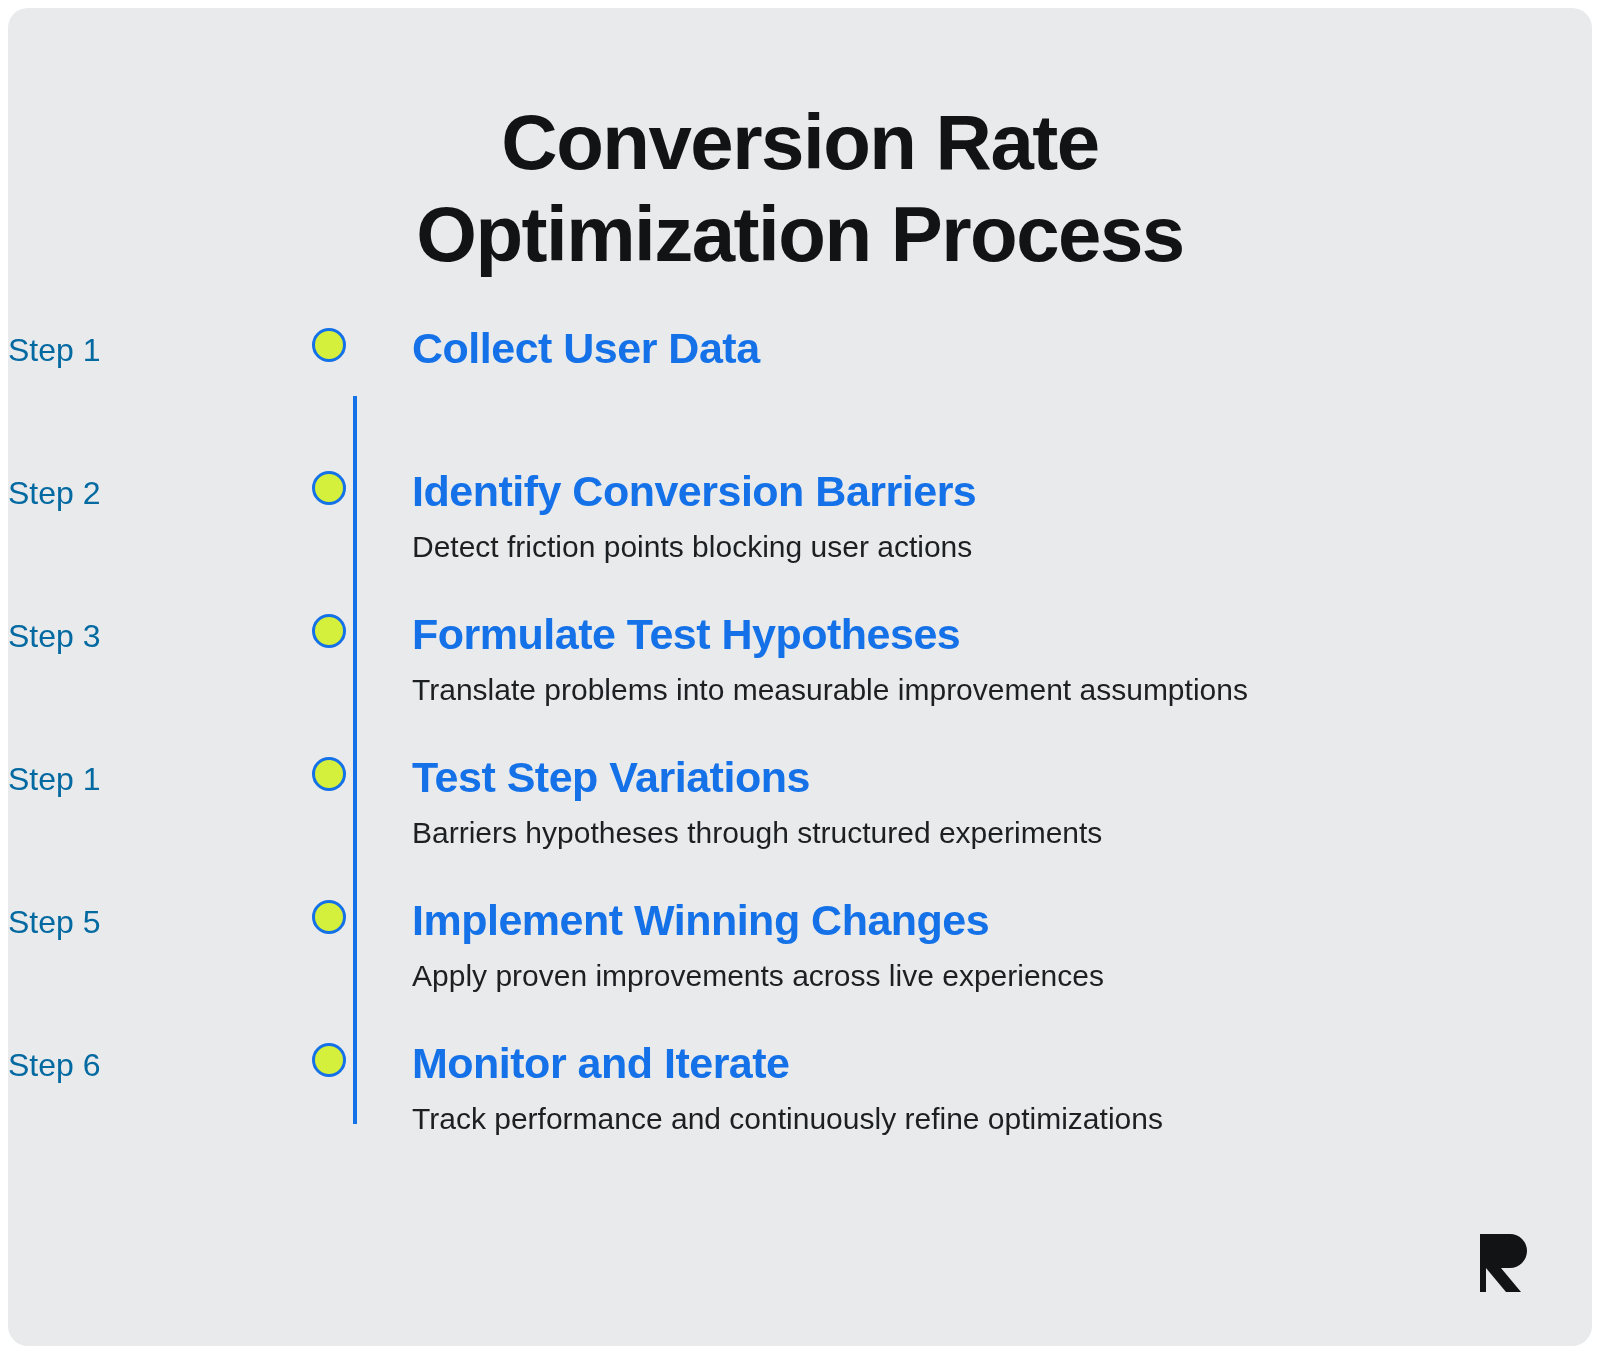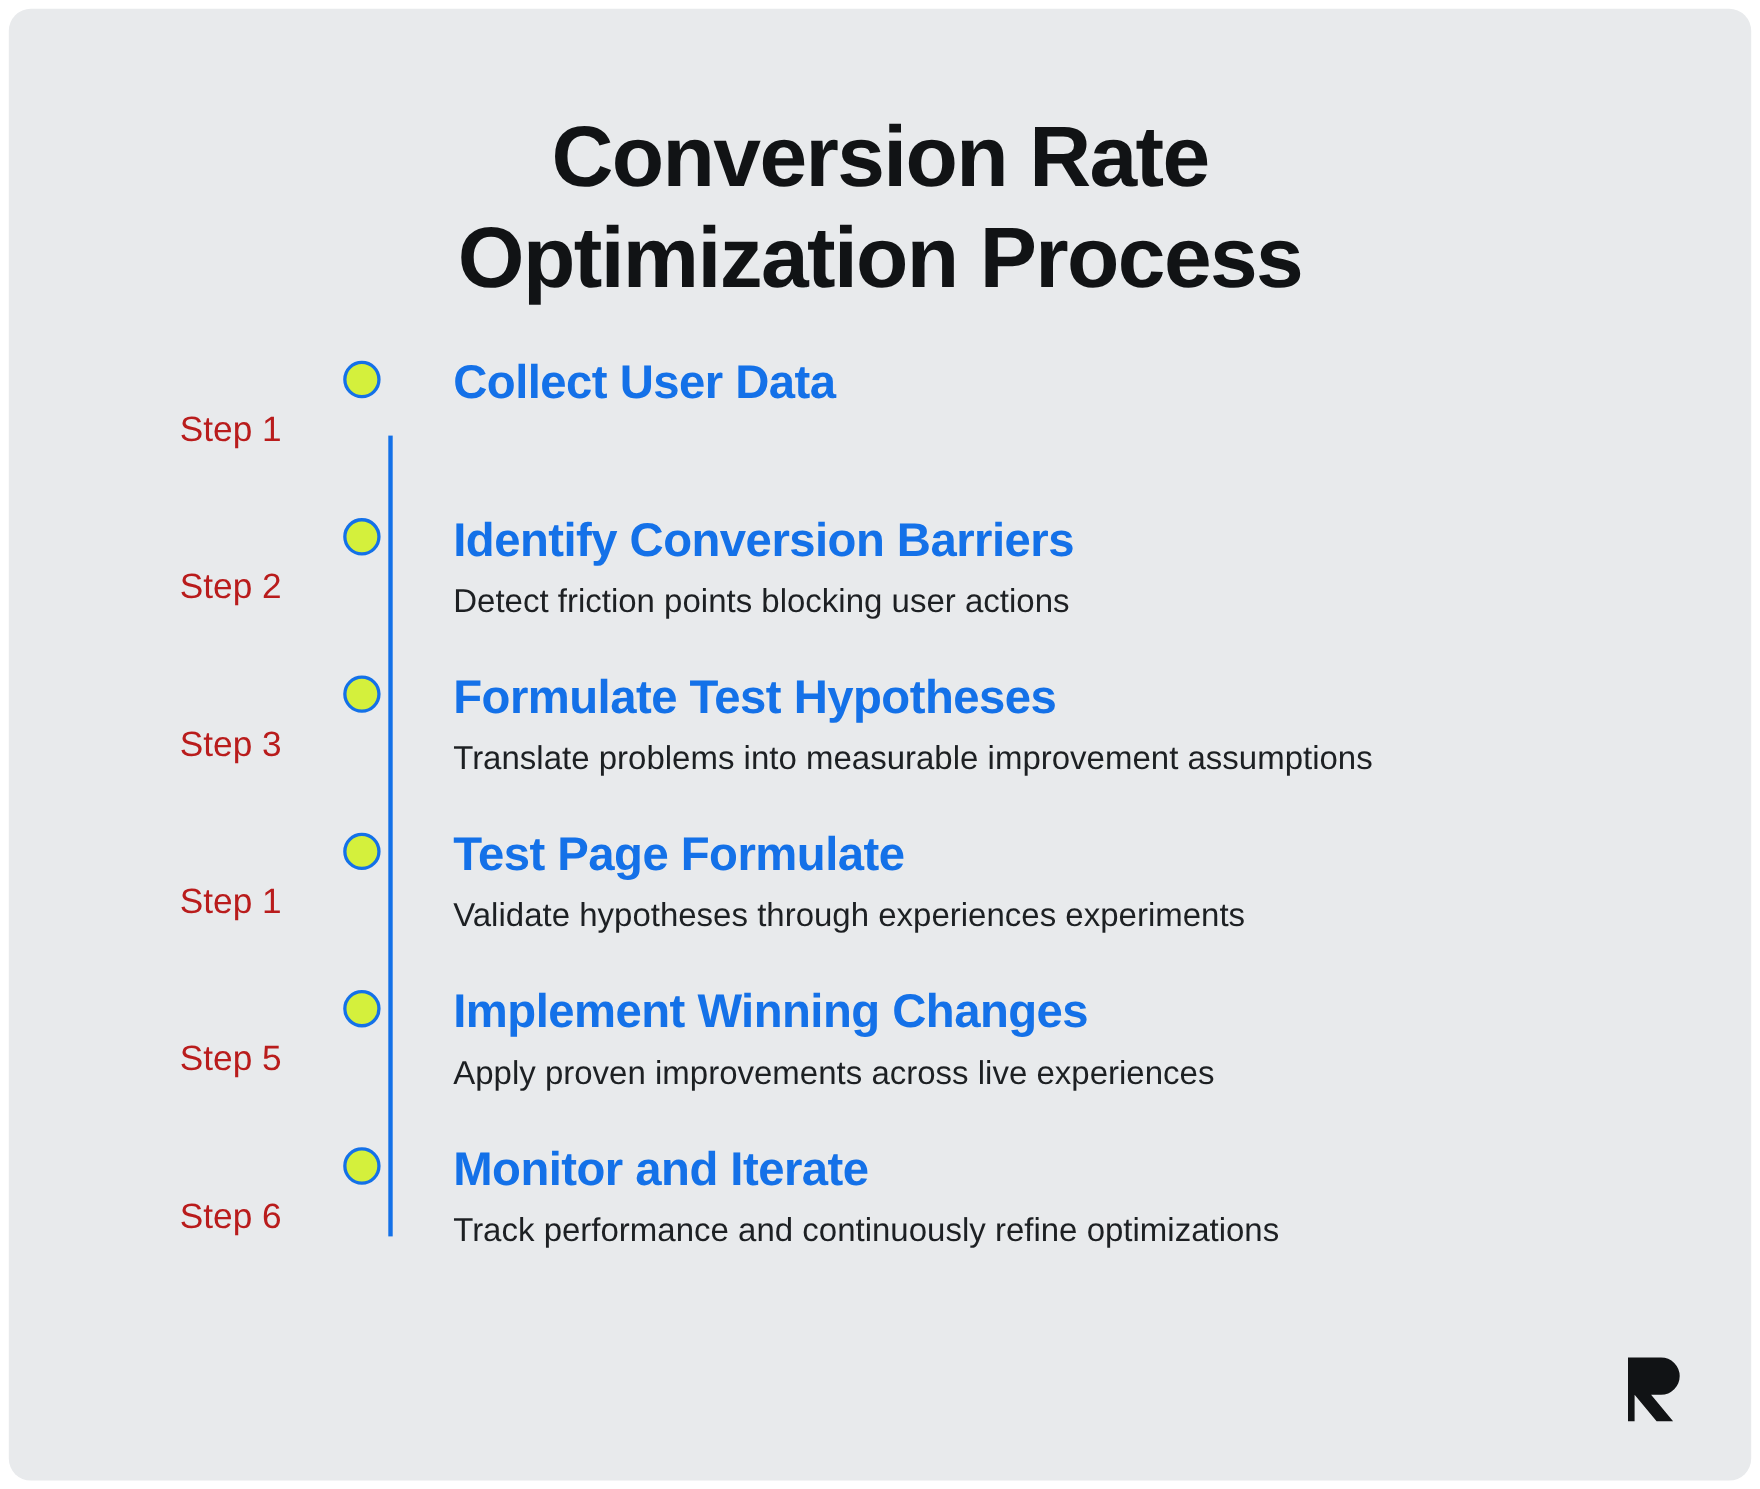--- a/index.html
+++ b/index.html
@@ -57,15 +57,14 @@
   }
   .step-label {
     width: 296px;
-    text-align: right;
+    text-align: left;
     padding-right: 48px;
     box-sizing: border-box;
-    color: #b91c1c;
+    color: #0369a1;
     font-size: 32px;
     line-height: 1;
     font-weight: 400;
     padding-top: 8px;
-    margin-top: 40px;
   }
   .dot-wrap {
     width: 50px;

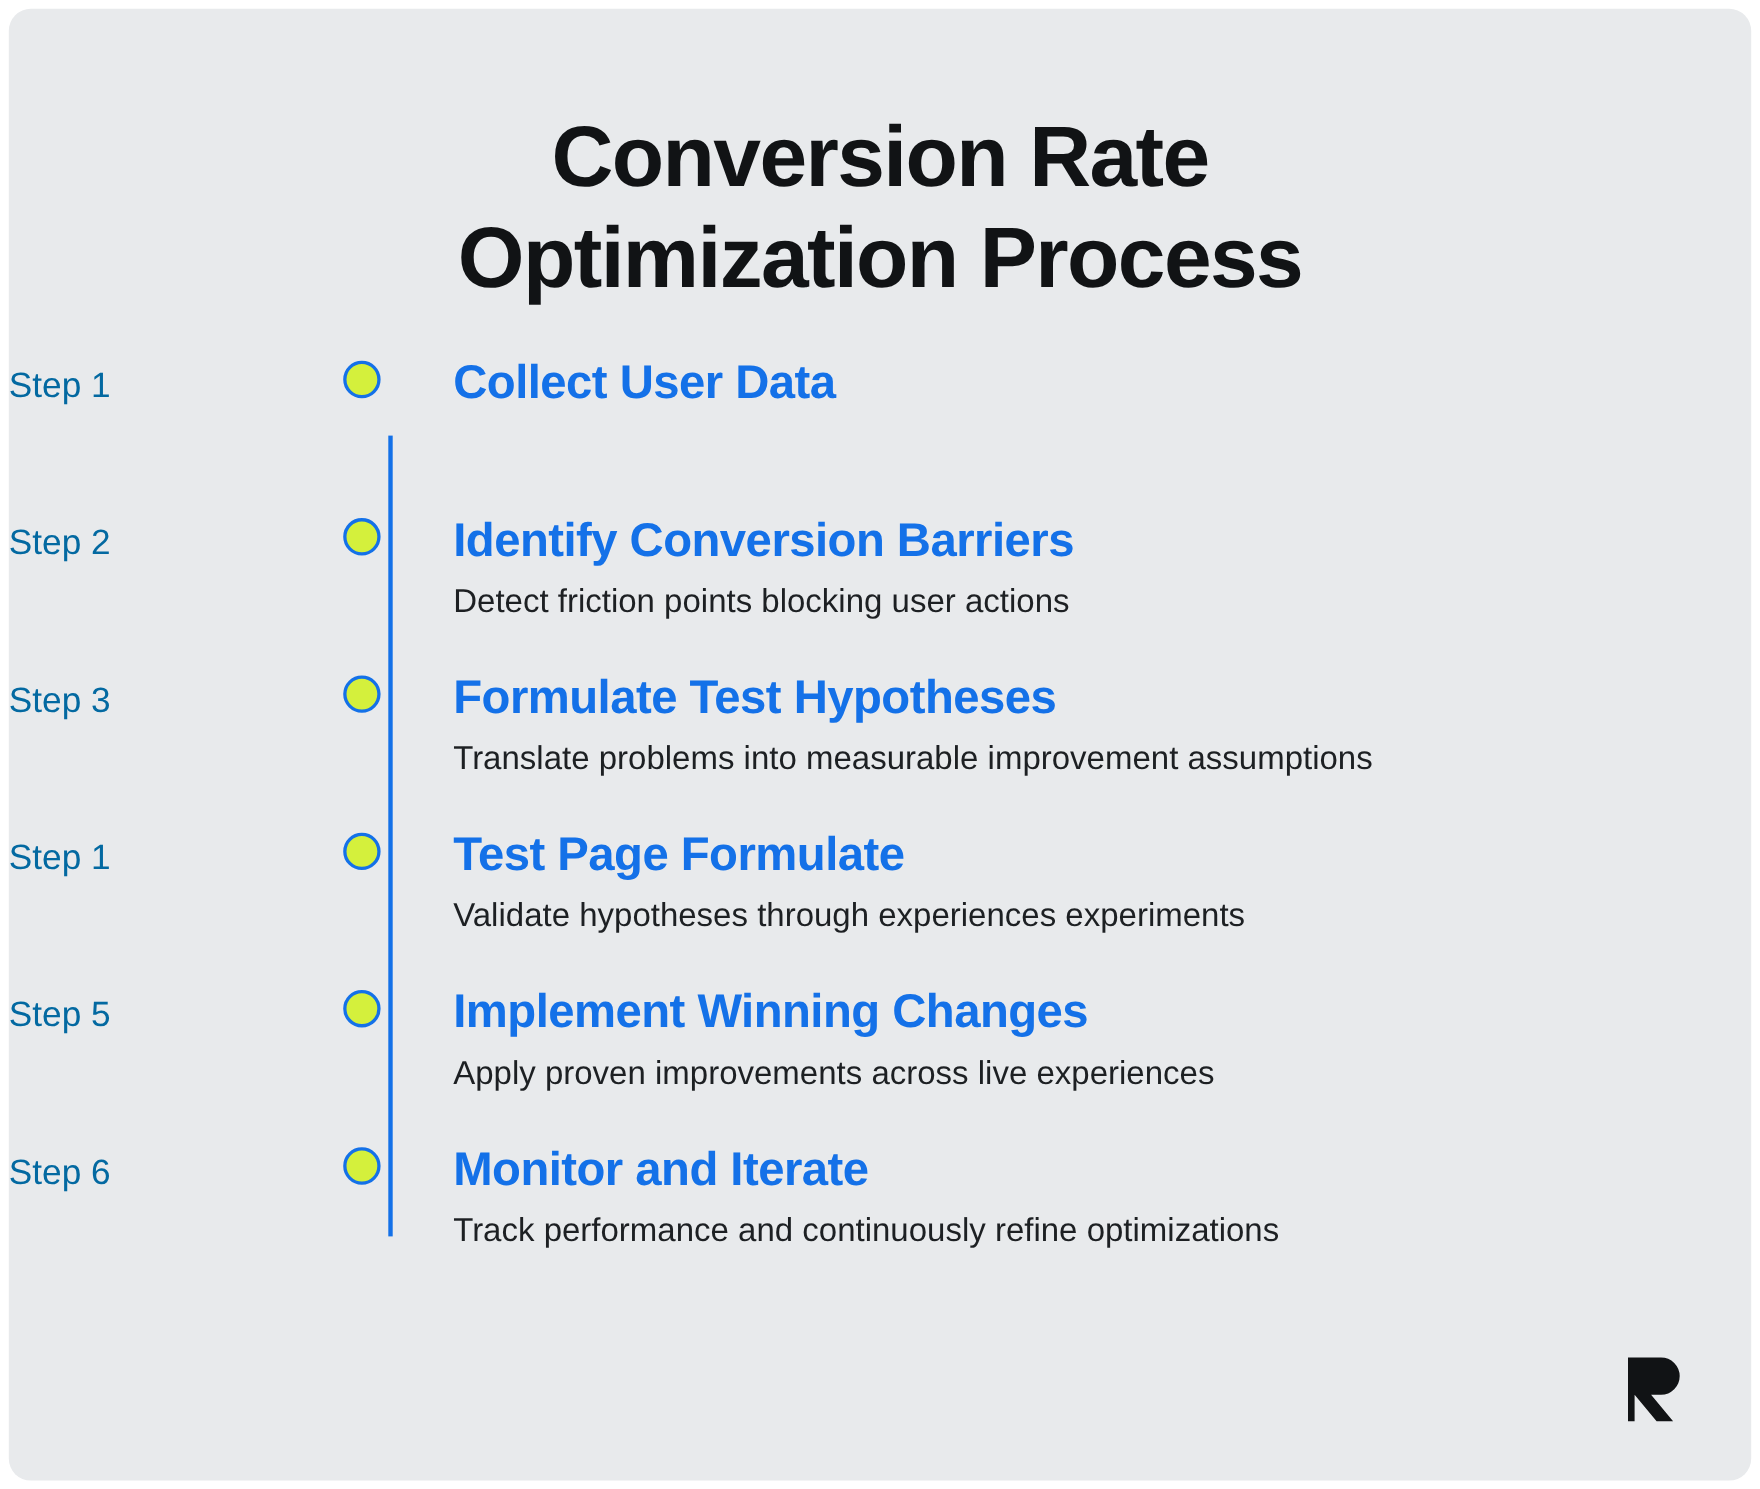--- a/index.html
+++ b/index.html
@@ -162,7 +162,7 @@
         <div class="dot"></div>
       </div>
       <div class="step-body">
-        <p class="step-heading">Test Page Formulate</p>
+        <p class="step-heading">Test Step Variations</p>
         <p class="step-desc">Validate hypotheses through experiences experiments</p>
       </div>
     </div>

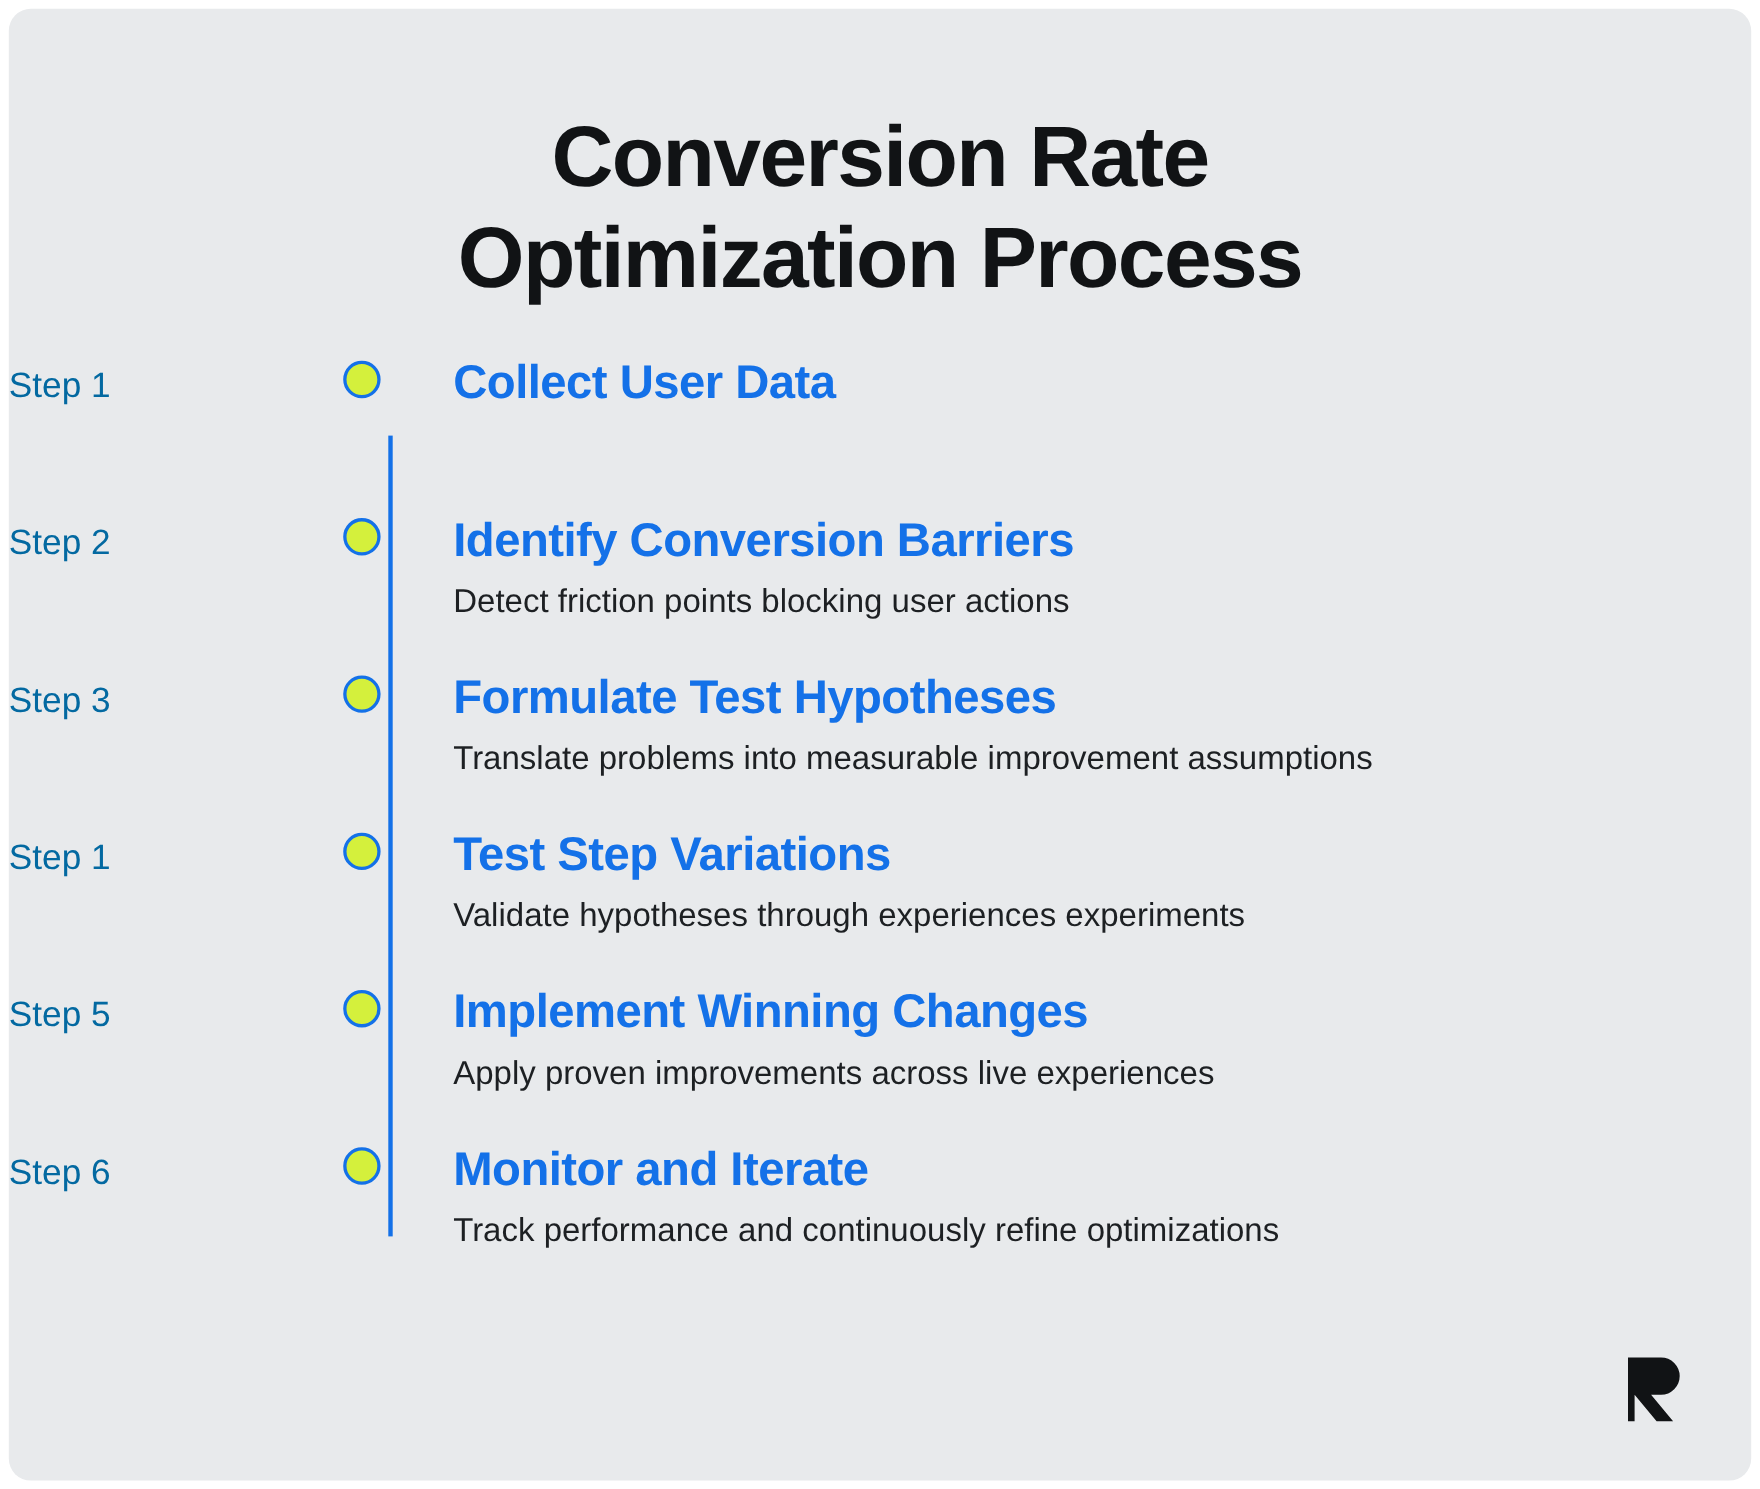--- a/index.html
+++ b/index.html
@@ -163,7 +163,7 @@
       </div>
       <div class="step-body">
         <p class="step-heading">Test Step Variations</p>
-        <p class="step-desc">Validate hypotheses through experiences experiments</p>
+        <p class="step-desc">Barriers hypotheses through structured experiments</p>
       </div>
     </div>
 

